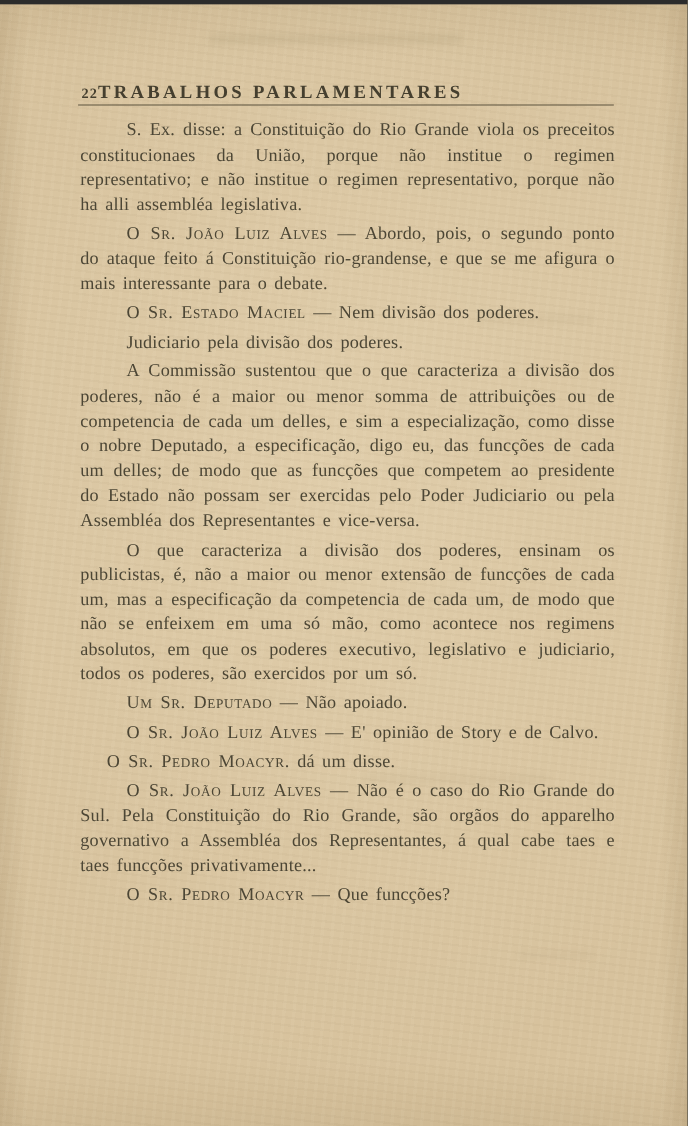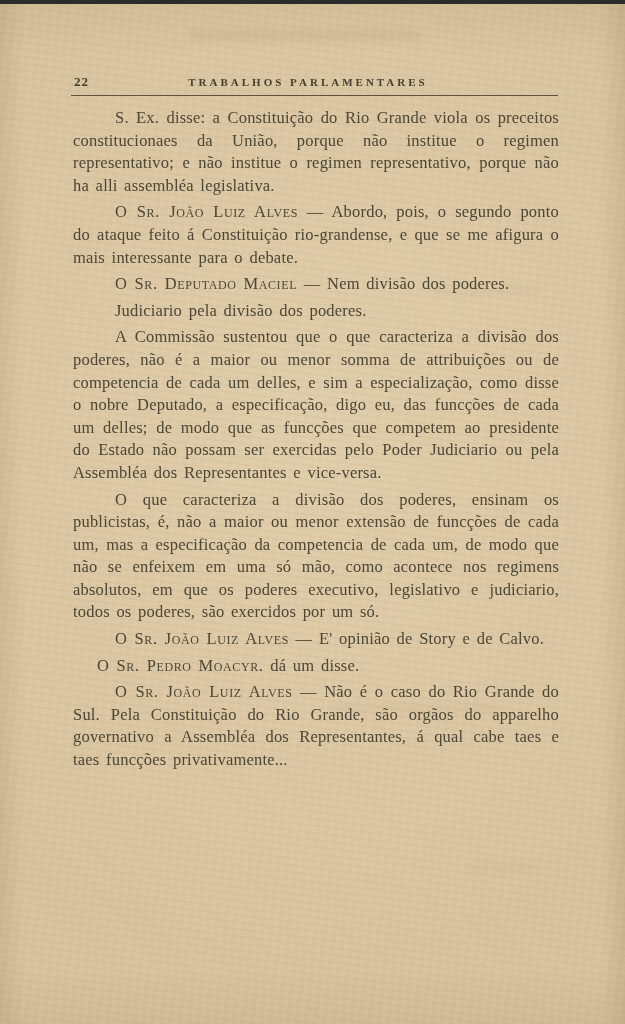--- a/index.html
+++ b/index.html
@@ -41,8 +41,8 @@
     font-size:13px; font-weight:bold; letter-spacing:1px; color:#453f2f;
   }
   .running-title {
-    flex:1; text-align:center;
-    font-size:11px; font-weight:bold; letter-spacing:3px;
+    flex:1; 
+    font-size:17px; font-weight:bold; letter-spacing:3px;
     color:#453f2f;
     padding-right:28px; 
   }

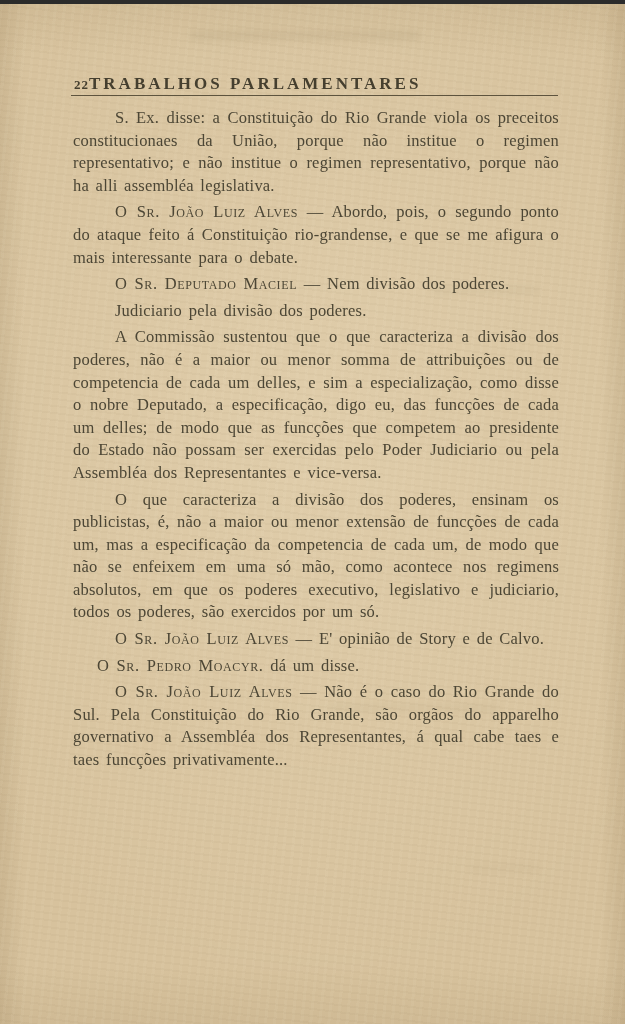--- a/index.html
+++ b/index.html
@@ -81,7 +81,7 @@
   <div class="text-block">
     <p><span class="sc"></span><span>S. Ex. disse: a Constituição do Rio Grande viola os preceitos constitucionaes da União, porque não institue o regimen representativo; e não institue o regimen representativo, porque não ha alli assembléa legislativa.</span></p>
     <p><span class="sc">O Sr. João Luiz Alves</span><span> — Abordo, pois, o segundo ponto do ataque feito á Constituição rio-grandense, e que se me afigura o mais interessante para o debate.</span></p>
-    <p><span class="sc">O Sr. Deputado Maciel</span><span> — Nem divisão dos poderes.</span></p>
+    <p><span class="sc">O Sr. Estado Maciel</span><span> — Nem divisão dos poderes.</span></p>
     <p><span class="sc"></span><span>Judiciario pela divisão dos poderes.</span></p>
     <p><span class="sc"></span><span>A Commissão sustentou que o que caracteriza a divisão dos poderes, não é a maior ou menor somma de attribuições ou de competencia de cada um delles, e sim a especialização, como disse o nobre Deputado, a especificação, digo eu, das funcções de cada um delles; de modo que as funcções que competem ao presidente do Estado não possam ser exercidas pelo Poder Judiciario ou pela Assembléa dos Representantes e vice-versa.</span></p>
     <p><span class="sc"></span><span>O que caracteriza a divisão dos poderes, ensinam os publicistas, é, não a maior ou menor extensão de funcções de cada um, mas a especificação da competencia de cada um, de modo que não se enfeixem em uma só mão, como acontece nos regimens absolutos, em que os poderes executivo, legislativo e judiciario, todos os poderes, são exercidos por um só.</span></p>

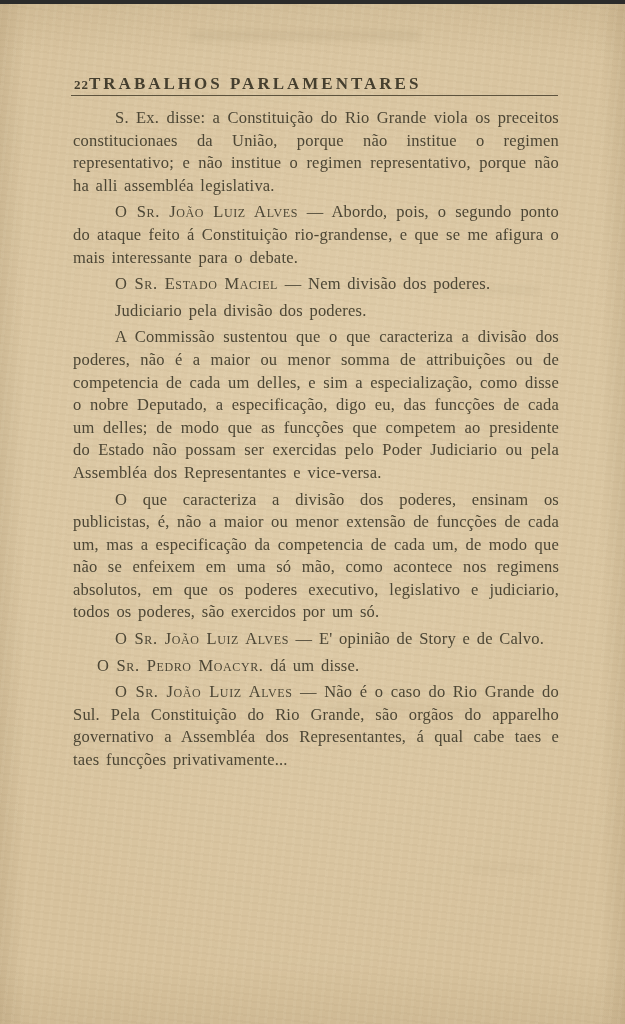--- a/index.html
+++ b/index.html
@@ -85,6 +85,7 @@
     <p><span class="sc"></span><span>Judiciario pela divisão dos poderes.</span></p>
     <p><span class="sc"></span><span>A Commissão sustentou que o que caracteriza a divisão dos poderes, não é a maior ou menor somma de attribuições ou de competencia de cada um delles, e sim a especialização, como disse o nobre Deputado, a especificação, digo eu, das funcções de cada um delles; de modo que as funcções que competem ao presidente do Estado não possam ser exercidas pelo Poder Judiciario ou pela Assembléa dos Representantes e vice-versa.</span></p>
     <p><span class="sc"></span><span>O que caracteriza a divisão dos poderes, ensinam os publicistas, é, não a maior ou menor extensão de funcções de cada um, mas a especificação da competencia de cada um, de modo que não se enfeixem em uma só mão, como acontece nos regimens absolutos, em que os poderes executivo, legislativo e judiciario, todos os poderes, são exercidos por um só.</span></p>
+    <p><span class="sc">Um Sr. Deputado</span><span> — Não apoiado.</span></p>
     <p><span class="sc">O Sr. João Luiz Alves</span><span> — E' opinião de Story e de Calvo.</span></p>
     <p class="small-indent"><span class="sc">O Sr. Pedro Moacyr.</span><span> dá um disse.</span></p>
     <p><span class="sc">O Sr. João Luiz Alves</span><span> — Não é o caso do Rio Grande do Sul. Pela Constituição do Rio Grande, são orgãos do apparelho governativo a Assembléa dos Representantes, á qual cabe taes e taes funcções privativamente...</span></p>

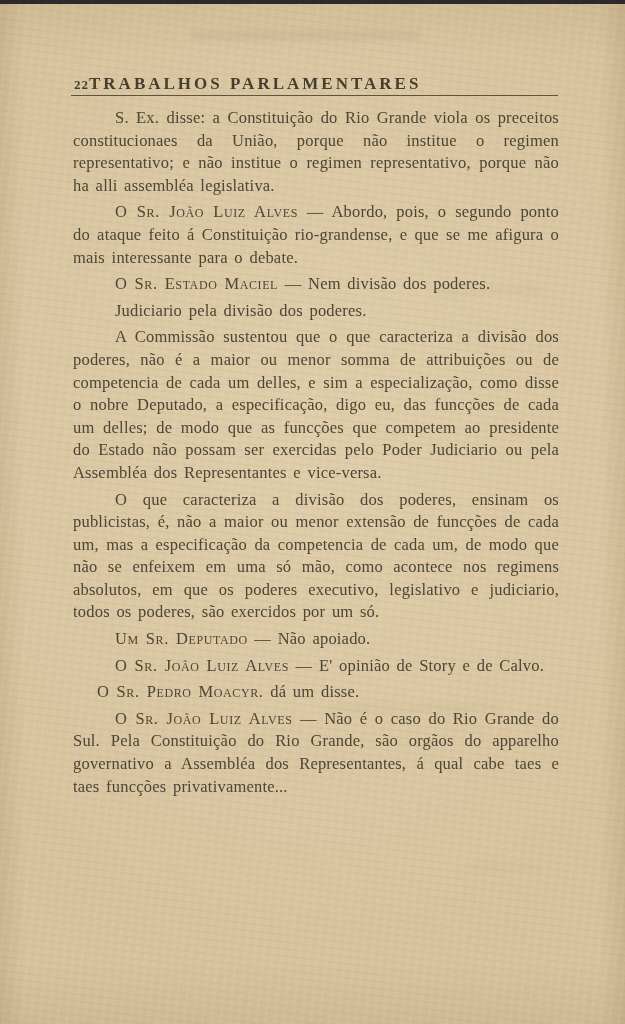--- a/index.html
+++ b/index.html
@@ -89,6 +89,7 @@
     <p><span class="sc">O Sr. João Luiz Alves</span><span> — E' opinião de Story e de Calvo.</span></p>
     <p class="small-indent"><span class="sc">O Sr. Pedro Moacyr.</span><span> dá um disse.</span></p>
     <p><span class="sc">O Sr. João Luiz Alves</span><span> — Não é o caso do Rio Grande do Sul. Pela Constituição do Rio Grande, são orgãos do apparelho governativo a Assembléa dos Representantes, á qual cabe taes e taes funcções privativamente...</span></p>
+    <p><span class="sc">O Sr. Pedro Moacyr</span><span> — Que funcções?</span></p>
   </div>
 
 </div>

